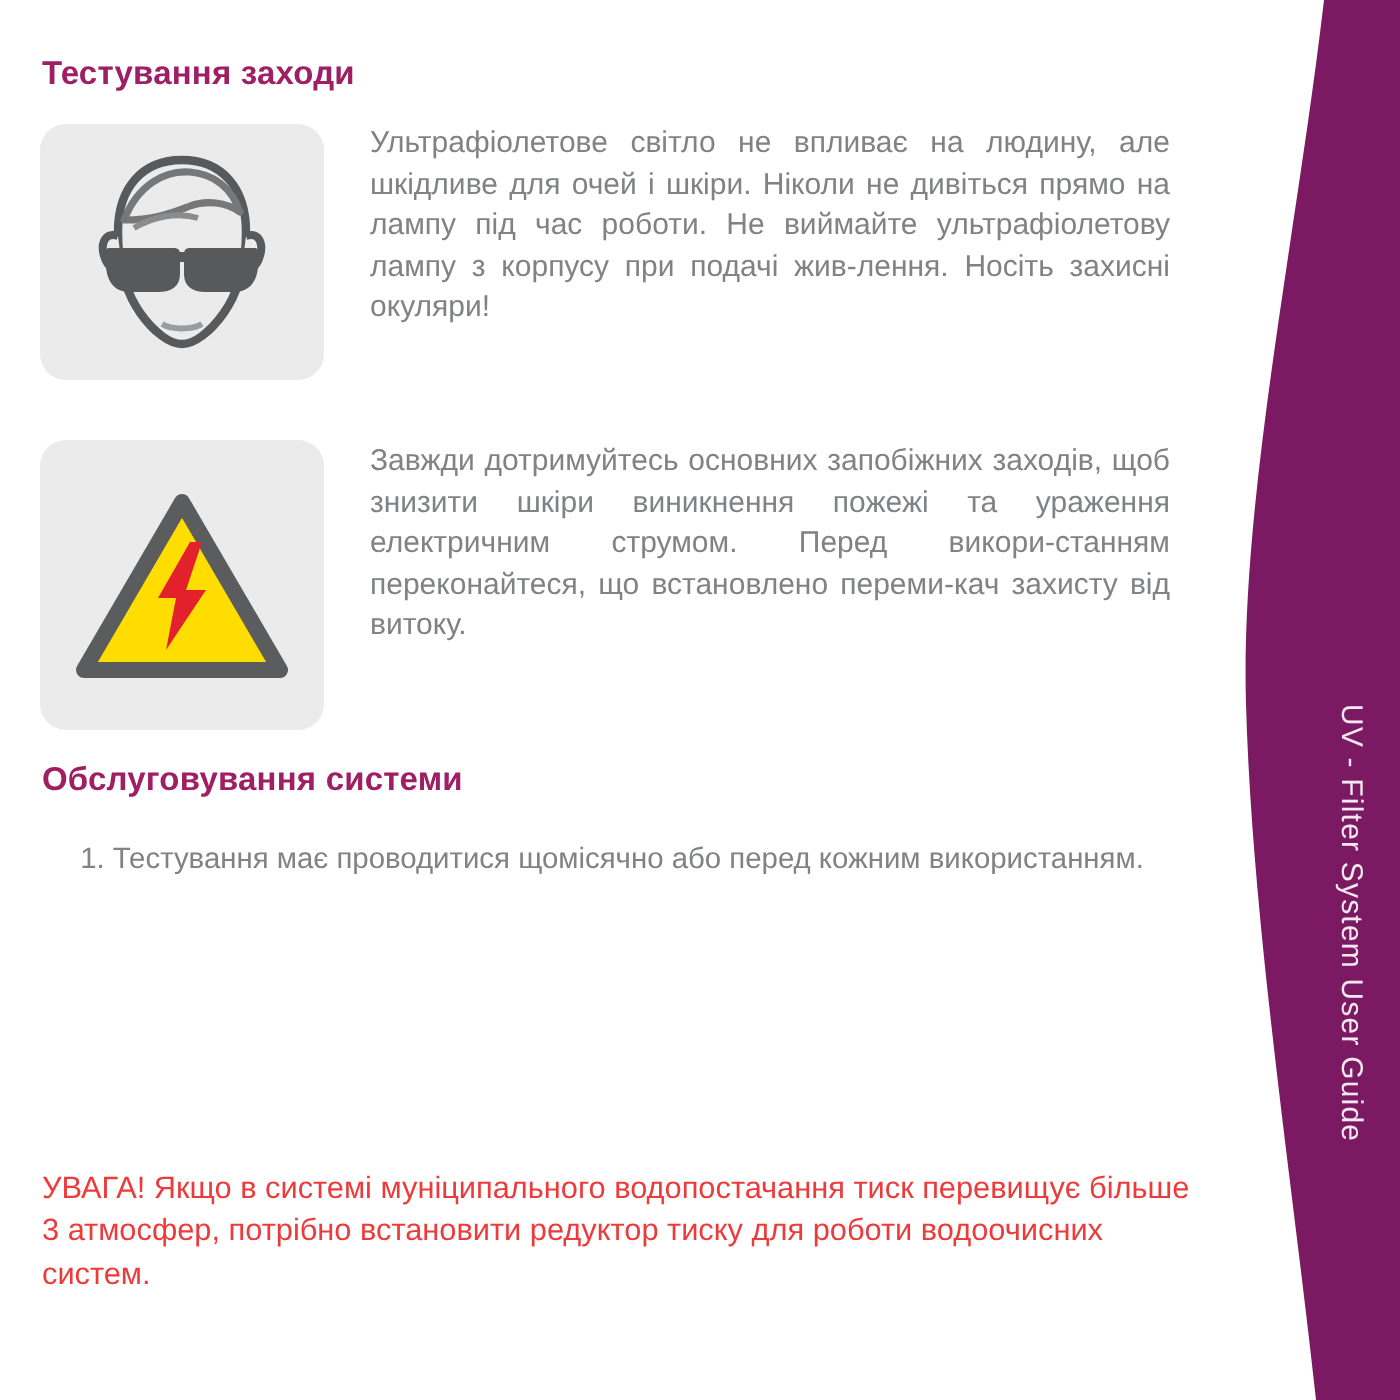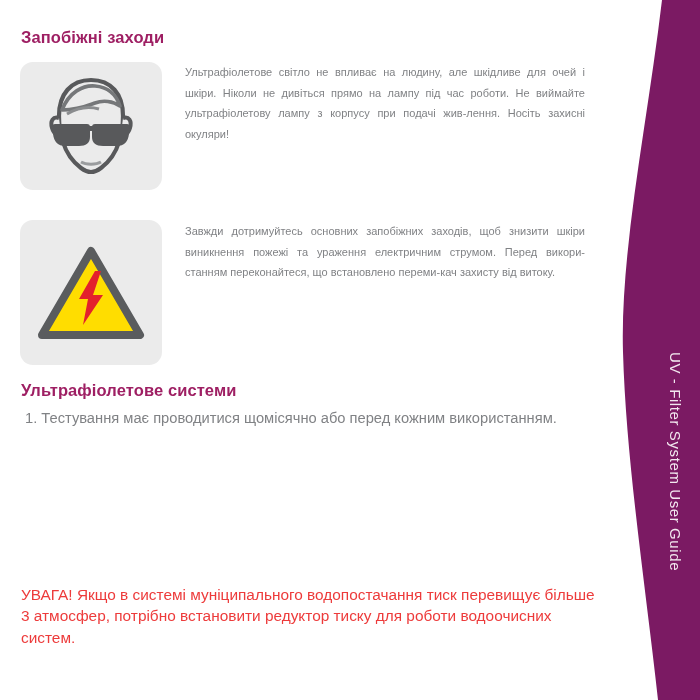--- a/index.html
+++ b/index.html
@@ -134,7 +134,7 @@
 
   <div class="content">
 
-    <div id="heading-precautions" class="section-heading">Запобіжні заходи</div>
+    <div id="heading-precautions" class="section-heading">Тестування заходи</div>
 
     <div id="tile-eye-protection" class="icon-tile">
       <span>

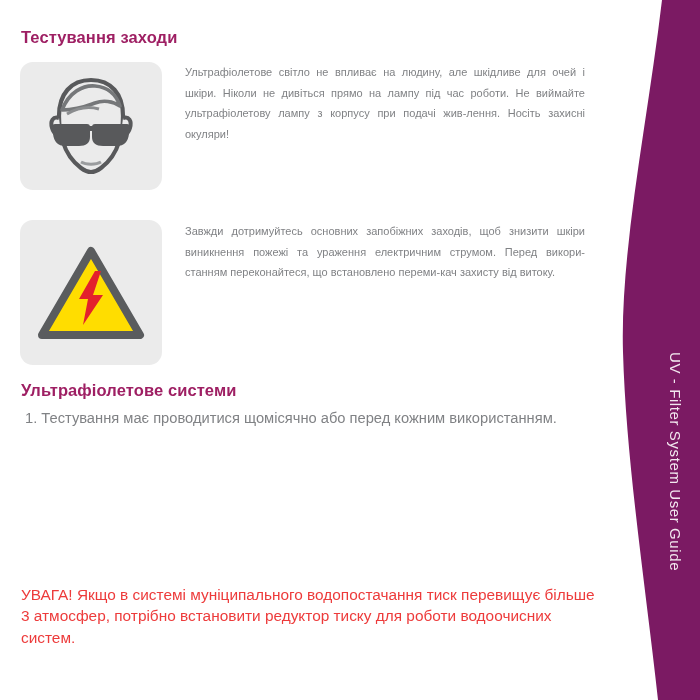--- a/index.html
+++ b/index.html
@@ -91,7 +91,7 @@
   .body-par {
     position: absolute;
     color: #808285;
-    font-size: 11px;
+    font-size: 15px;
     line-height: 20.6px;
     text-align: justify;
     text-justify: inter-word;

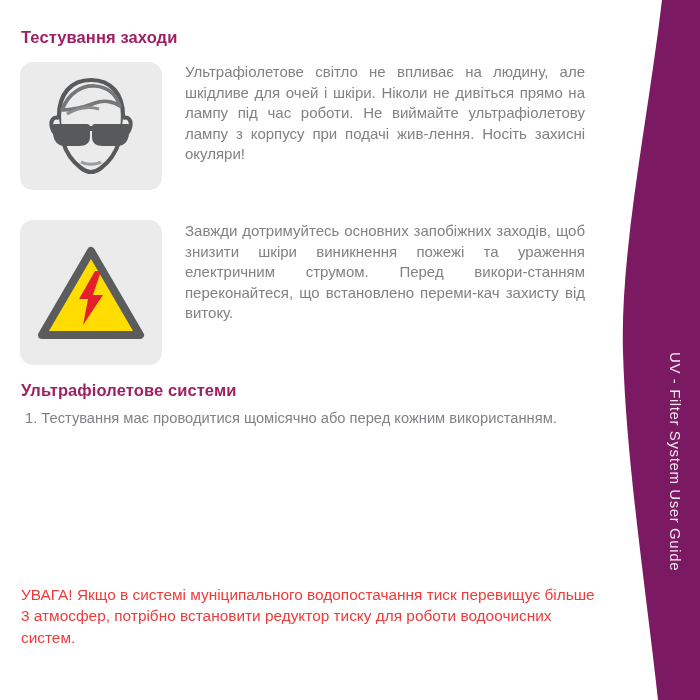--- a/index.html
+++ b/index.html
@@ -180,7 +180,7 @@
 
     <div id="par-general-safety" class="body-par">Завжди дотримуйтесь основних запобіжних заходів, щоб знизити шкіри виникнення пожежі та ураження електричним струмом. Перед викори-станням переконайтеся, що встановлено переми-кач захисту від витоку.</div>
 
-    <div id="heading-maintenance" class="section-heading">Ультрафіолетове системи</div>
+    <div id="heading-maintenance" class="section-heading">Обслуговування системи</div>
 
     <div class="maint-list">
       <div class="item">1. Тестування має проводитися щомісячно або перед кожним використанням.</div>

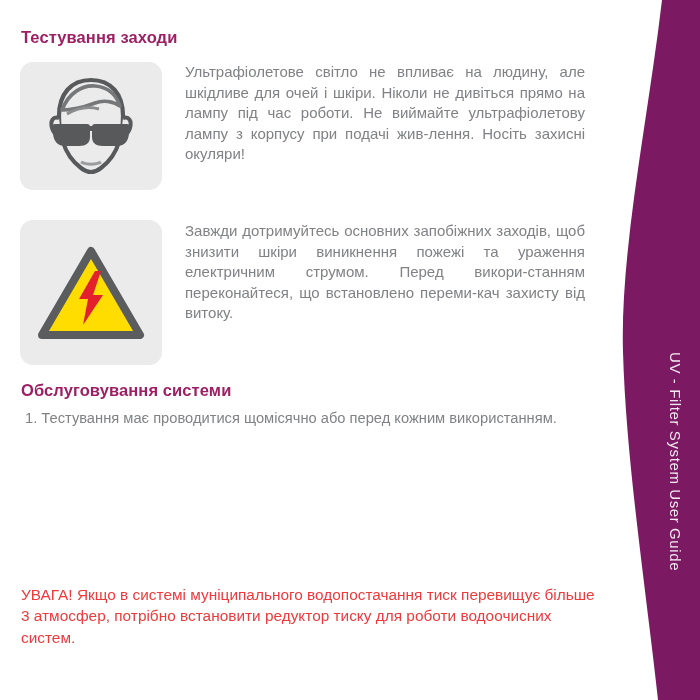--- a/index.html
+++ b/index.html
@@ -108,7 +108,7 @@
     font-size: 14.7px;
     line-height: 20.8px;
   }
-  .maint-list .item { margin: 4px; padding: 0; }
+  .maint-list .item { margin: 16px; padding: 0; text-align: center; }
 
   .warning-note {
     position: absolute;

